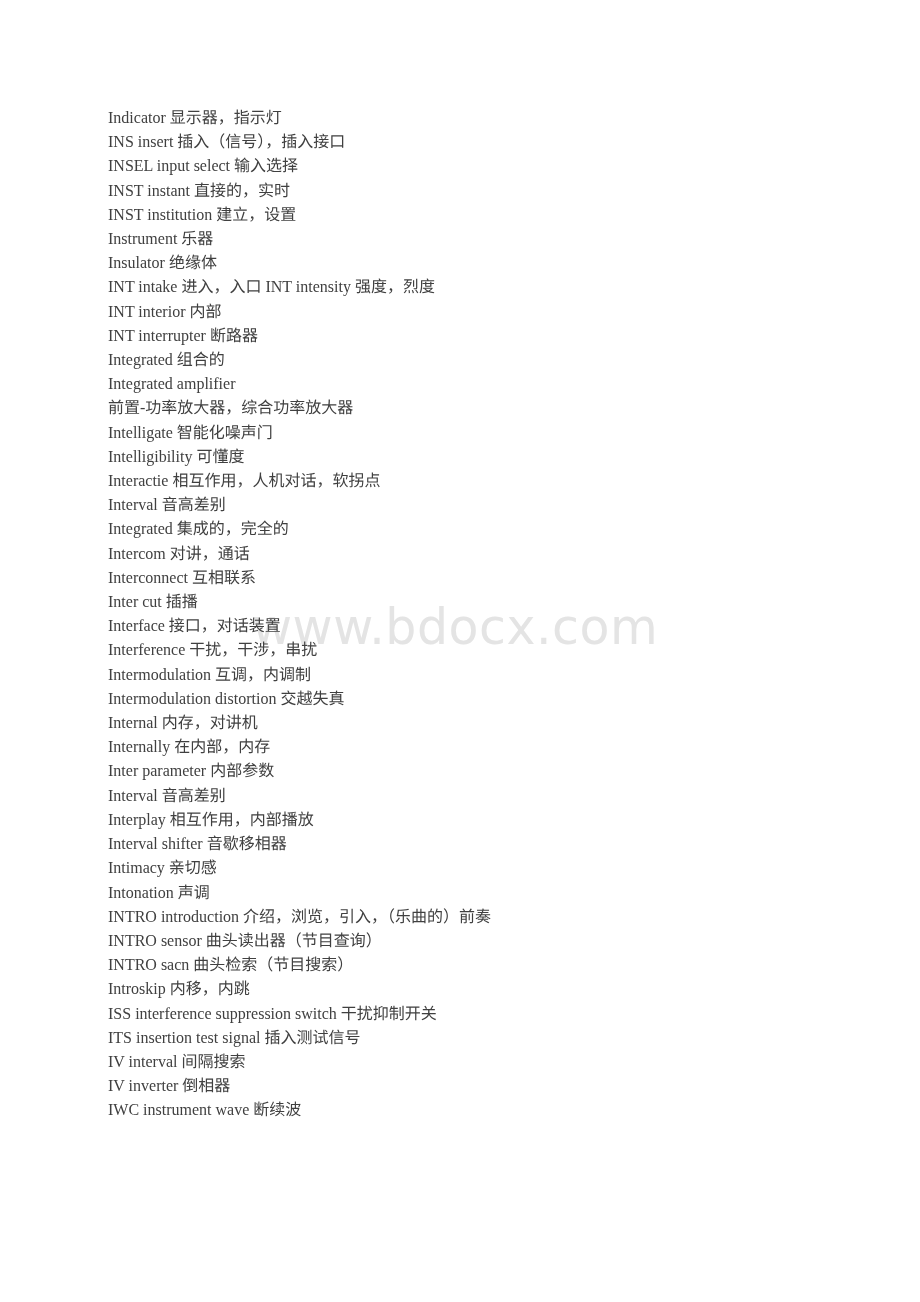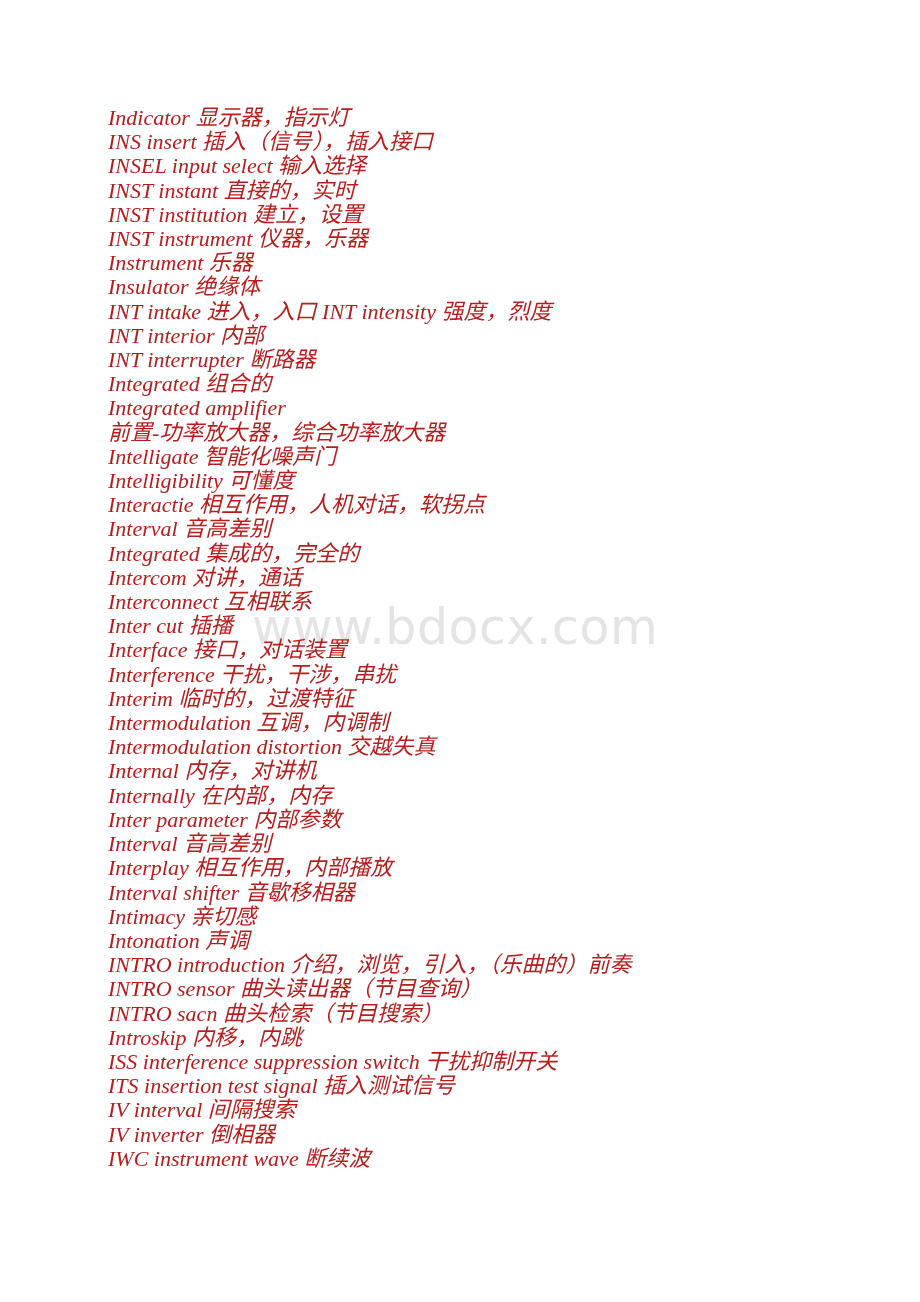--- a/index.html
+++ b/index.html
@@ -47,13 +47,12 @@
   }
 
   .glossary-line {
-    font-size: 22px;
+    font-size: 16px;
     line-height: 24.2px;
-    color: #b91c1c;
+    color: #404040;
     white-space: pre;
     font-family: "Liberation Serif", "DejaVu Serif", serif;
     text-rendering: optimizeLegibility;
-    font-style: italic;
   }
 </style>
 </head>

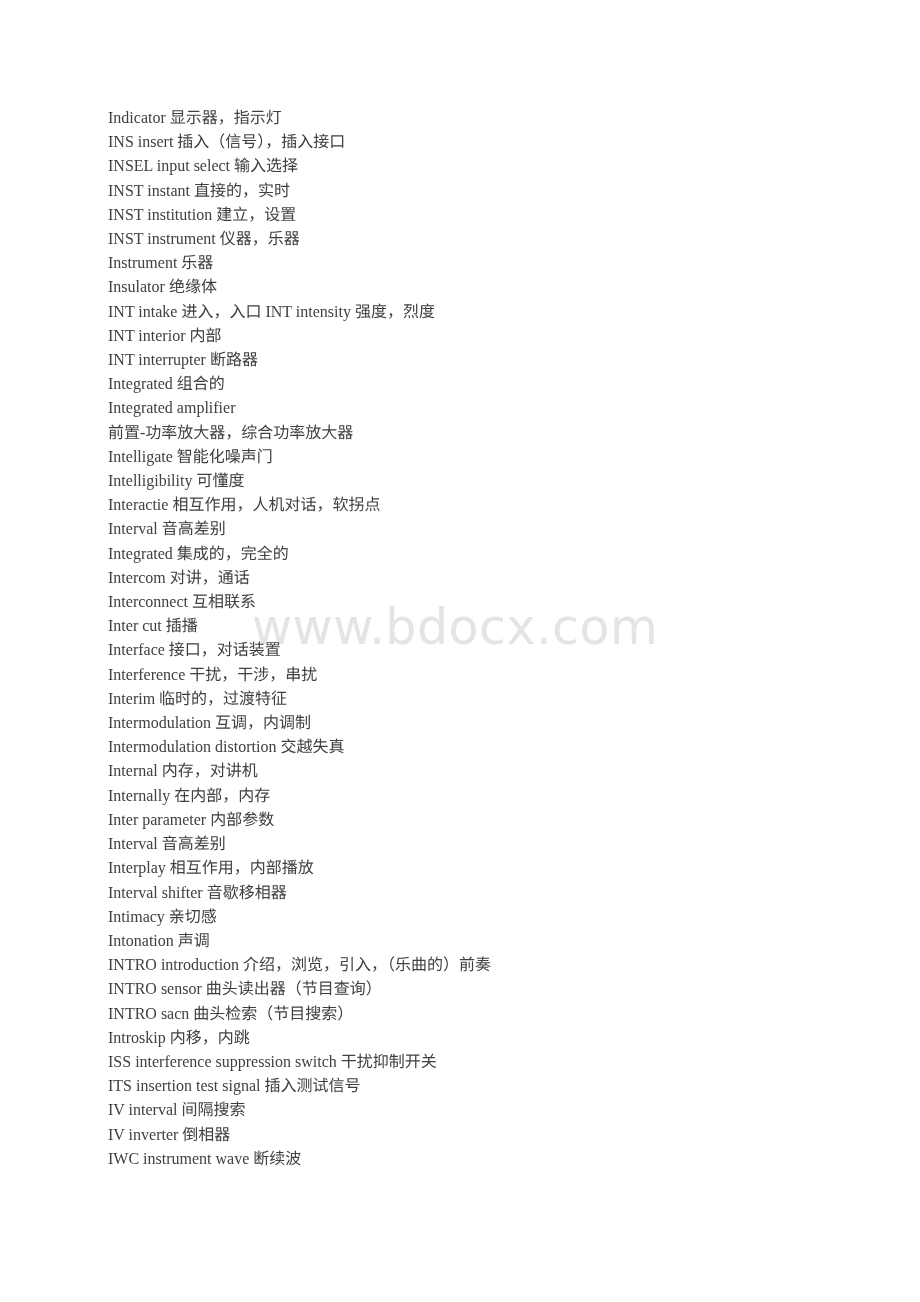--- a/index.html
+++ b/index.html
@@ -68,7 +68,6 @@
     <div class="glossary-line">INSEL input select 输入选择</div>
     <div class="glossary-line">INST instant 直接的，实时</div>
     <div class="glossary-line">INST institution 建立，设置</div>
-    <div class="glossary-line">INST instrument 仪器，乐器</div>
     <div class="glossary-line">Instrument 乐器</div>
     <div class="glossary-line">Insulator 绝缘体</div>
     <div class="glossary-line">INT intake 进入，入口 INT intensity 强度，烈度</div>

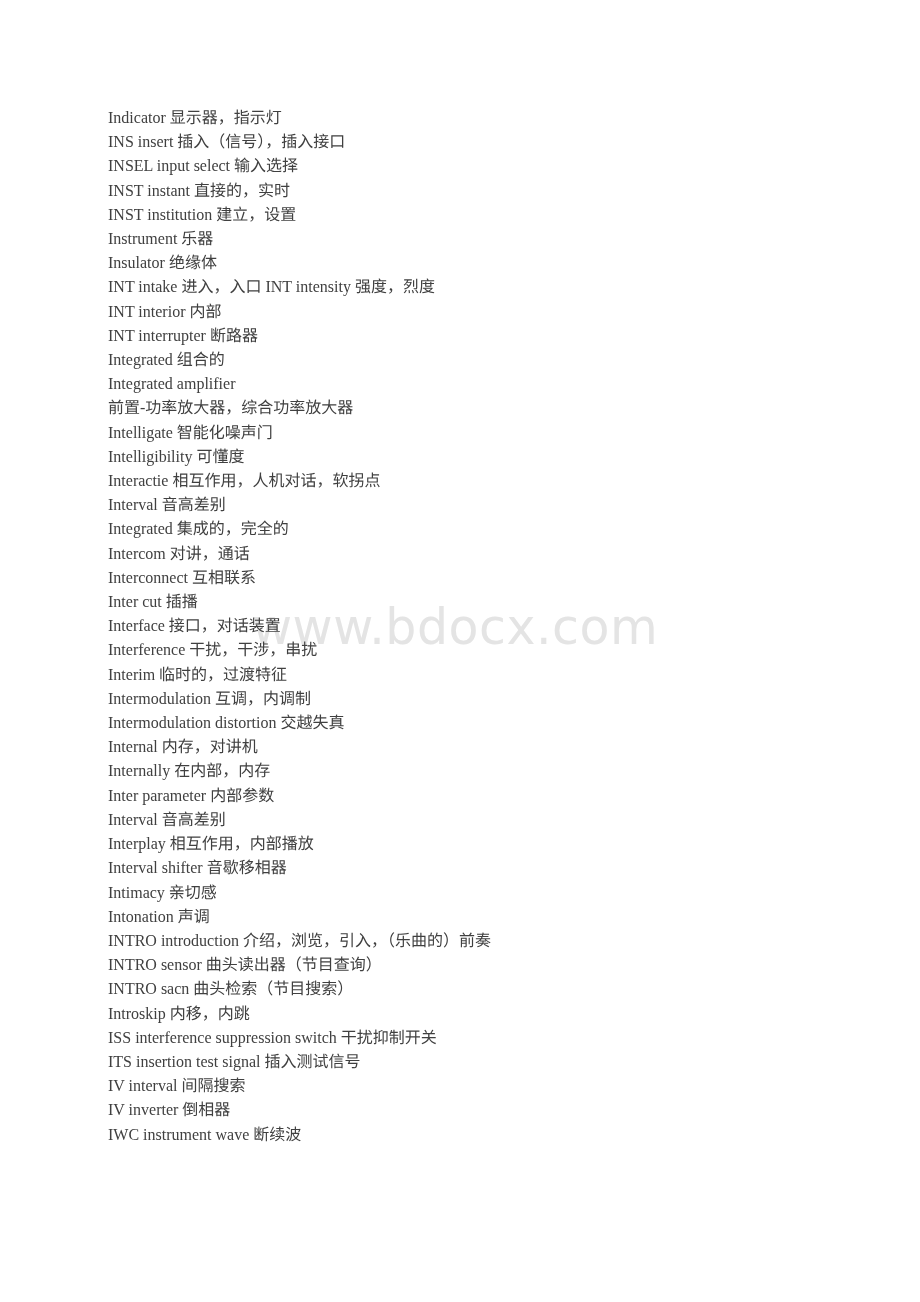--- a/index.html
+++ b/index.html
@@ -86,7 +86,6 @@
     <div class="glossary-line">Inter cut 插播</div>
     <div class="glossary-line">Interface 接口，对话装置</div>
     <div class="glossary-line">Interference 干扰，干涉，串扰</div>
-    <div class="glossary-line">Interim 临时的，过渡特征</div>
     <div class="glossary-line">Intermodulation 互调，内调制</div>
     <div class="glossary-line">Intermodulation distortion 交越失真</div>
     <div class="glossary-line">Internal 内存，对讲机</div>

